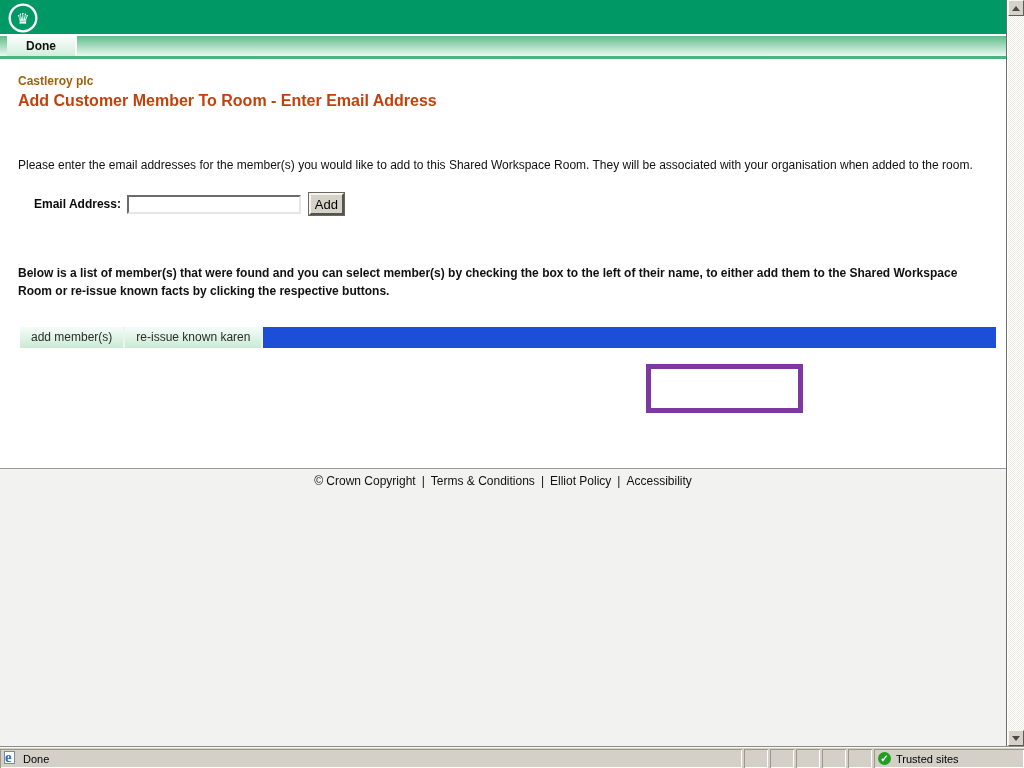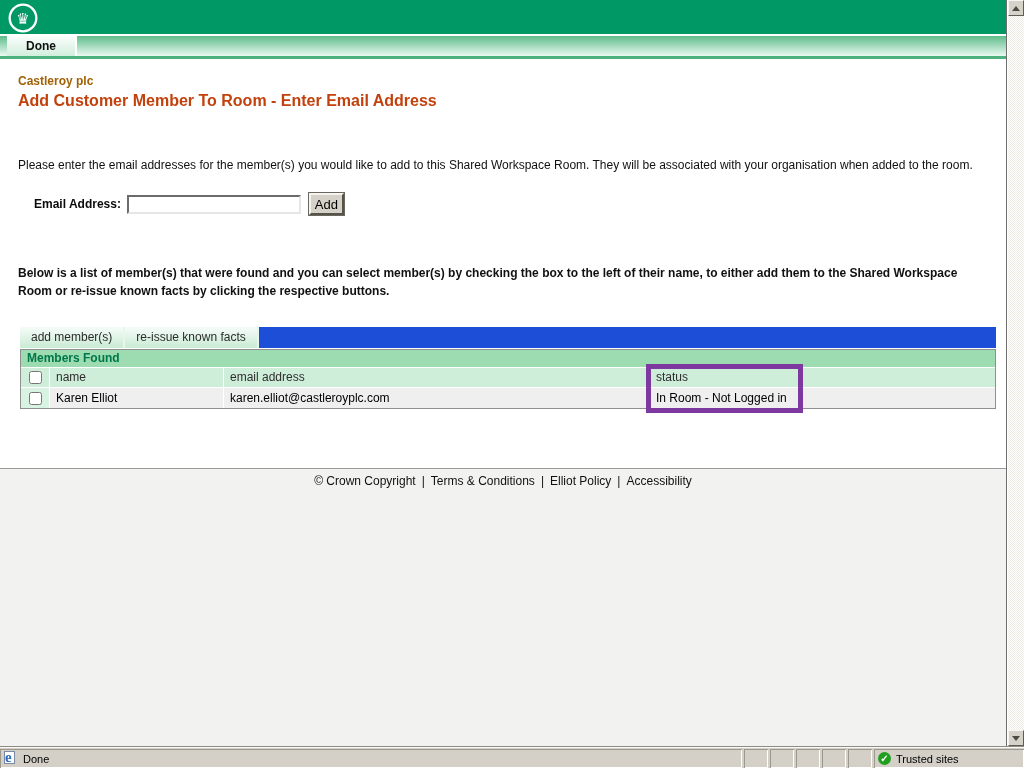--- a/index.html
+++ b/index.html
@@ -106,7 +106,7 @@
 
     <div class="toolbar" data-interactable="false">
       <button class="tb-btn" data-interactable="true">add member(s)</button>
-      <button class="tb-btn" data-interactable="true">re-issue known facts</button>
+      <button class="tb-btn" data-interactable="true">re-issue known karen</button>
     </div>
 
     <div class="members-table" data-interactable="false">

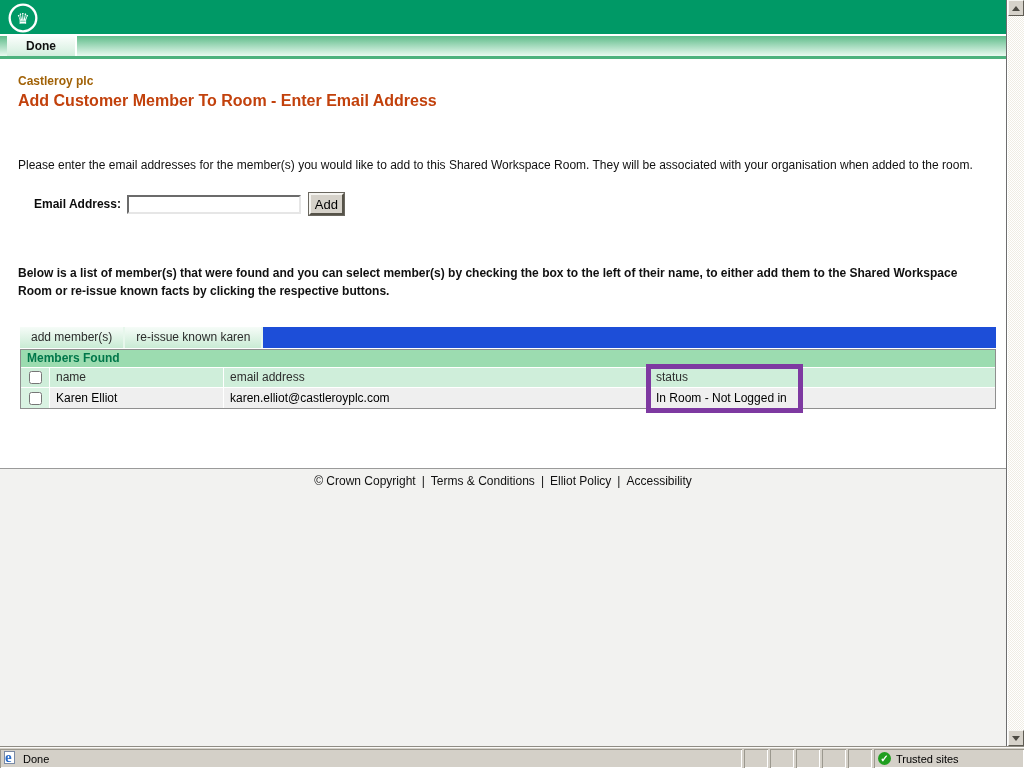--- a/index.html
+++ b/index.html
@@ -109,24 +109,6 @@
       <button class="tb-btn" data-interactable="true">re-issue known karen</button>
     </div>
 
-    <div class="members-table" data-interactable="false">
-      <div class="mt-caption" data-interactable="false">Members Found</div>
-      <div class="mt-grid" data-interactable="false">
-        <div class="cell chk hdr" data-interactable="false">
-          <input type="checkbox" data-interactable="true" style="">
-        </div>
-        <div class="cell hdr" data-interactable="false">name</div>
-        <div class="cell hdr" data-interactable="false">email address</div>
-        <div class="cell hdr" data-interactable="false">status</div>
-
-        <div class="cell chk row" data-interactable="false">
-          <input type="checkbox" data-interactable="true" style="">
-        </div>
-        <div class="cell row" data-interactable="false">Karen Elliot</div>
-        <div class="cell row" data-interactable="false">karen.elliot@castleroyplc.com</div>
-        <div class="cell row" data-interactable="false">In Room - Not Logged in</div>
-      </div>
-    </div>
 
     <div class="annotation-box" data-interactable="false"></div>
 

